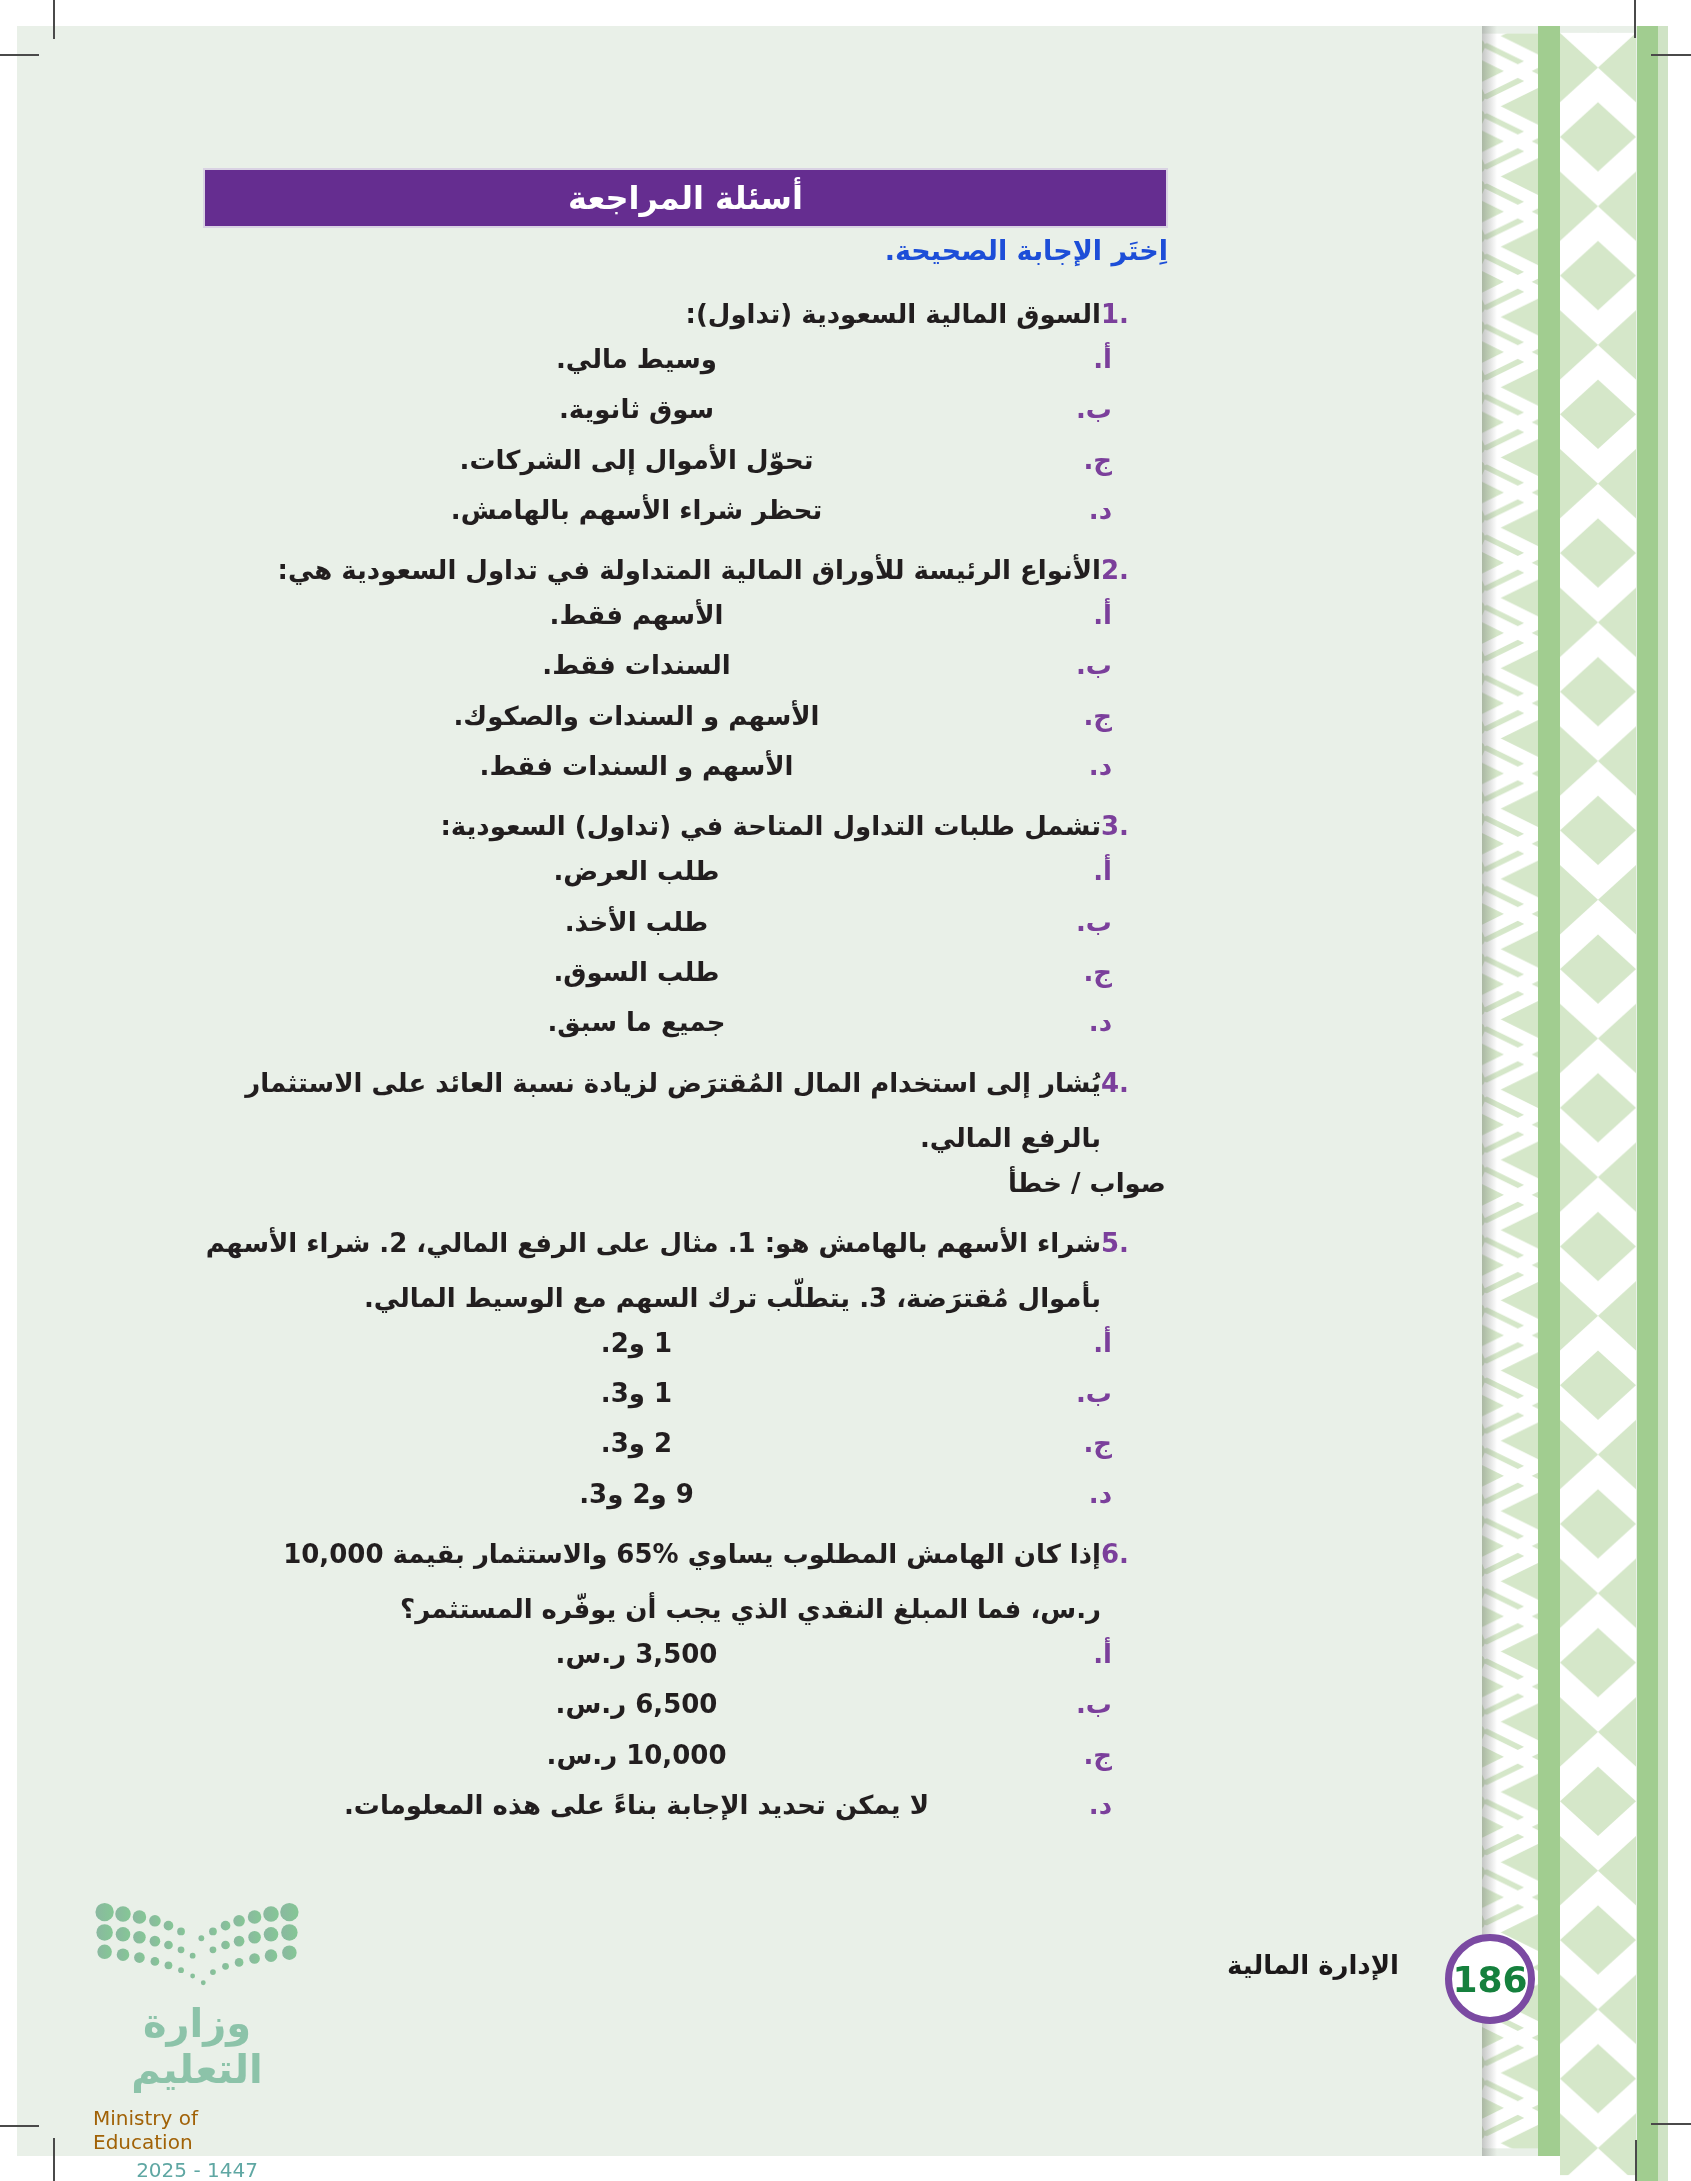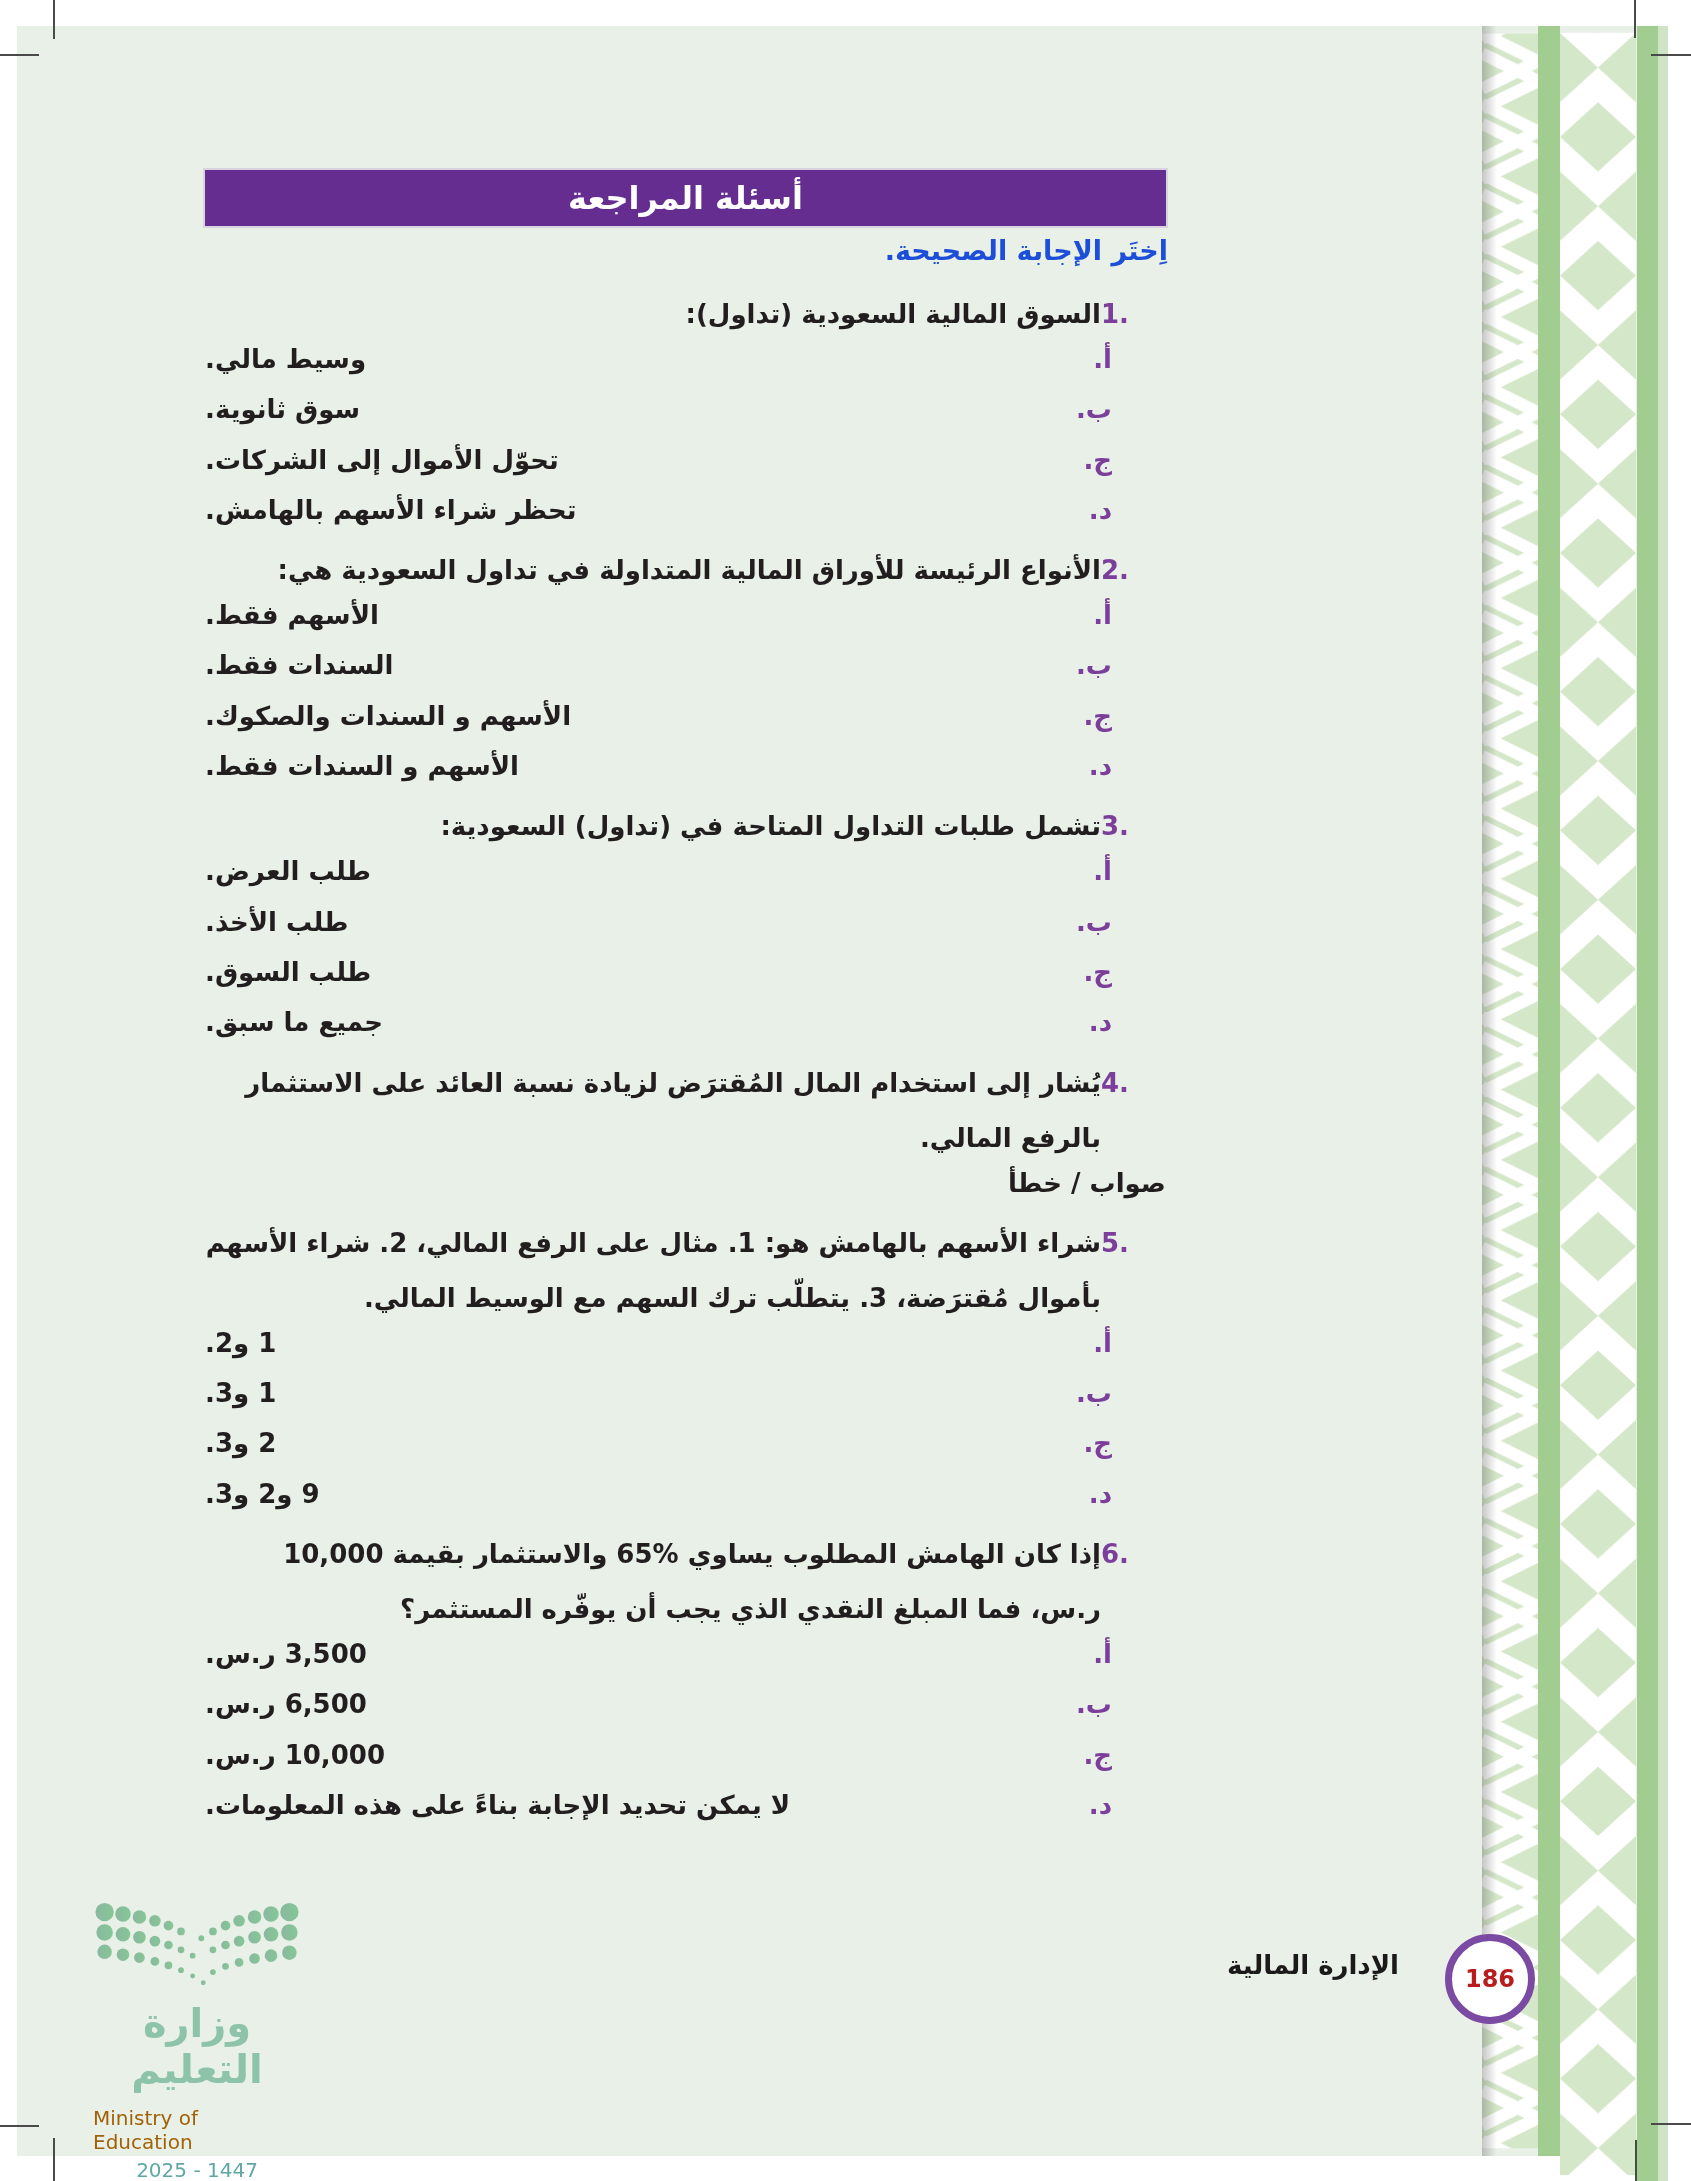--- a/index.html
+++ b/index.html
@@ -43,7 +43,7 @@
   .qtext{flex:1;font-size:26px;font-weight:bold;line-height:55px;text-align:right;}
   .opt{display:flex;margin:0 54px 16.3px 0;line-height:34px;}
   .optletter{flex:0 0 44px;font-size:26px;font-weight:bold;color:#7b3f9b;text-align:right;}
-  .opttext{flex:1;font-size:26px;font-weight:bold;text-align:left;}
+  .opttext{flex:1;font-size:26px;font-weight:bold;text-align:center;}
   .tf{margin:0 0 16.3px 0;font-size:26px;font-weight:bold;line-height:34px;text-align:right;}
 
   

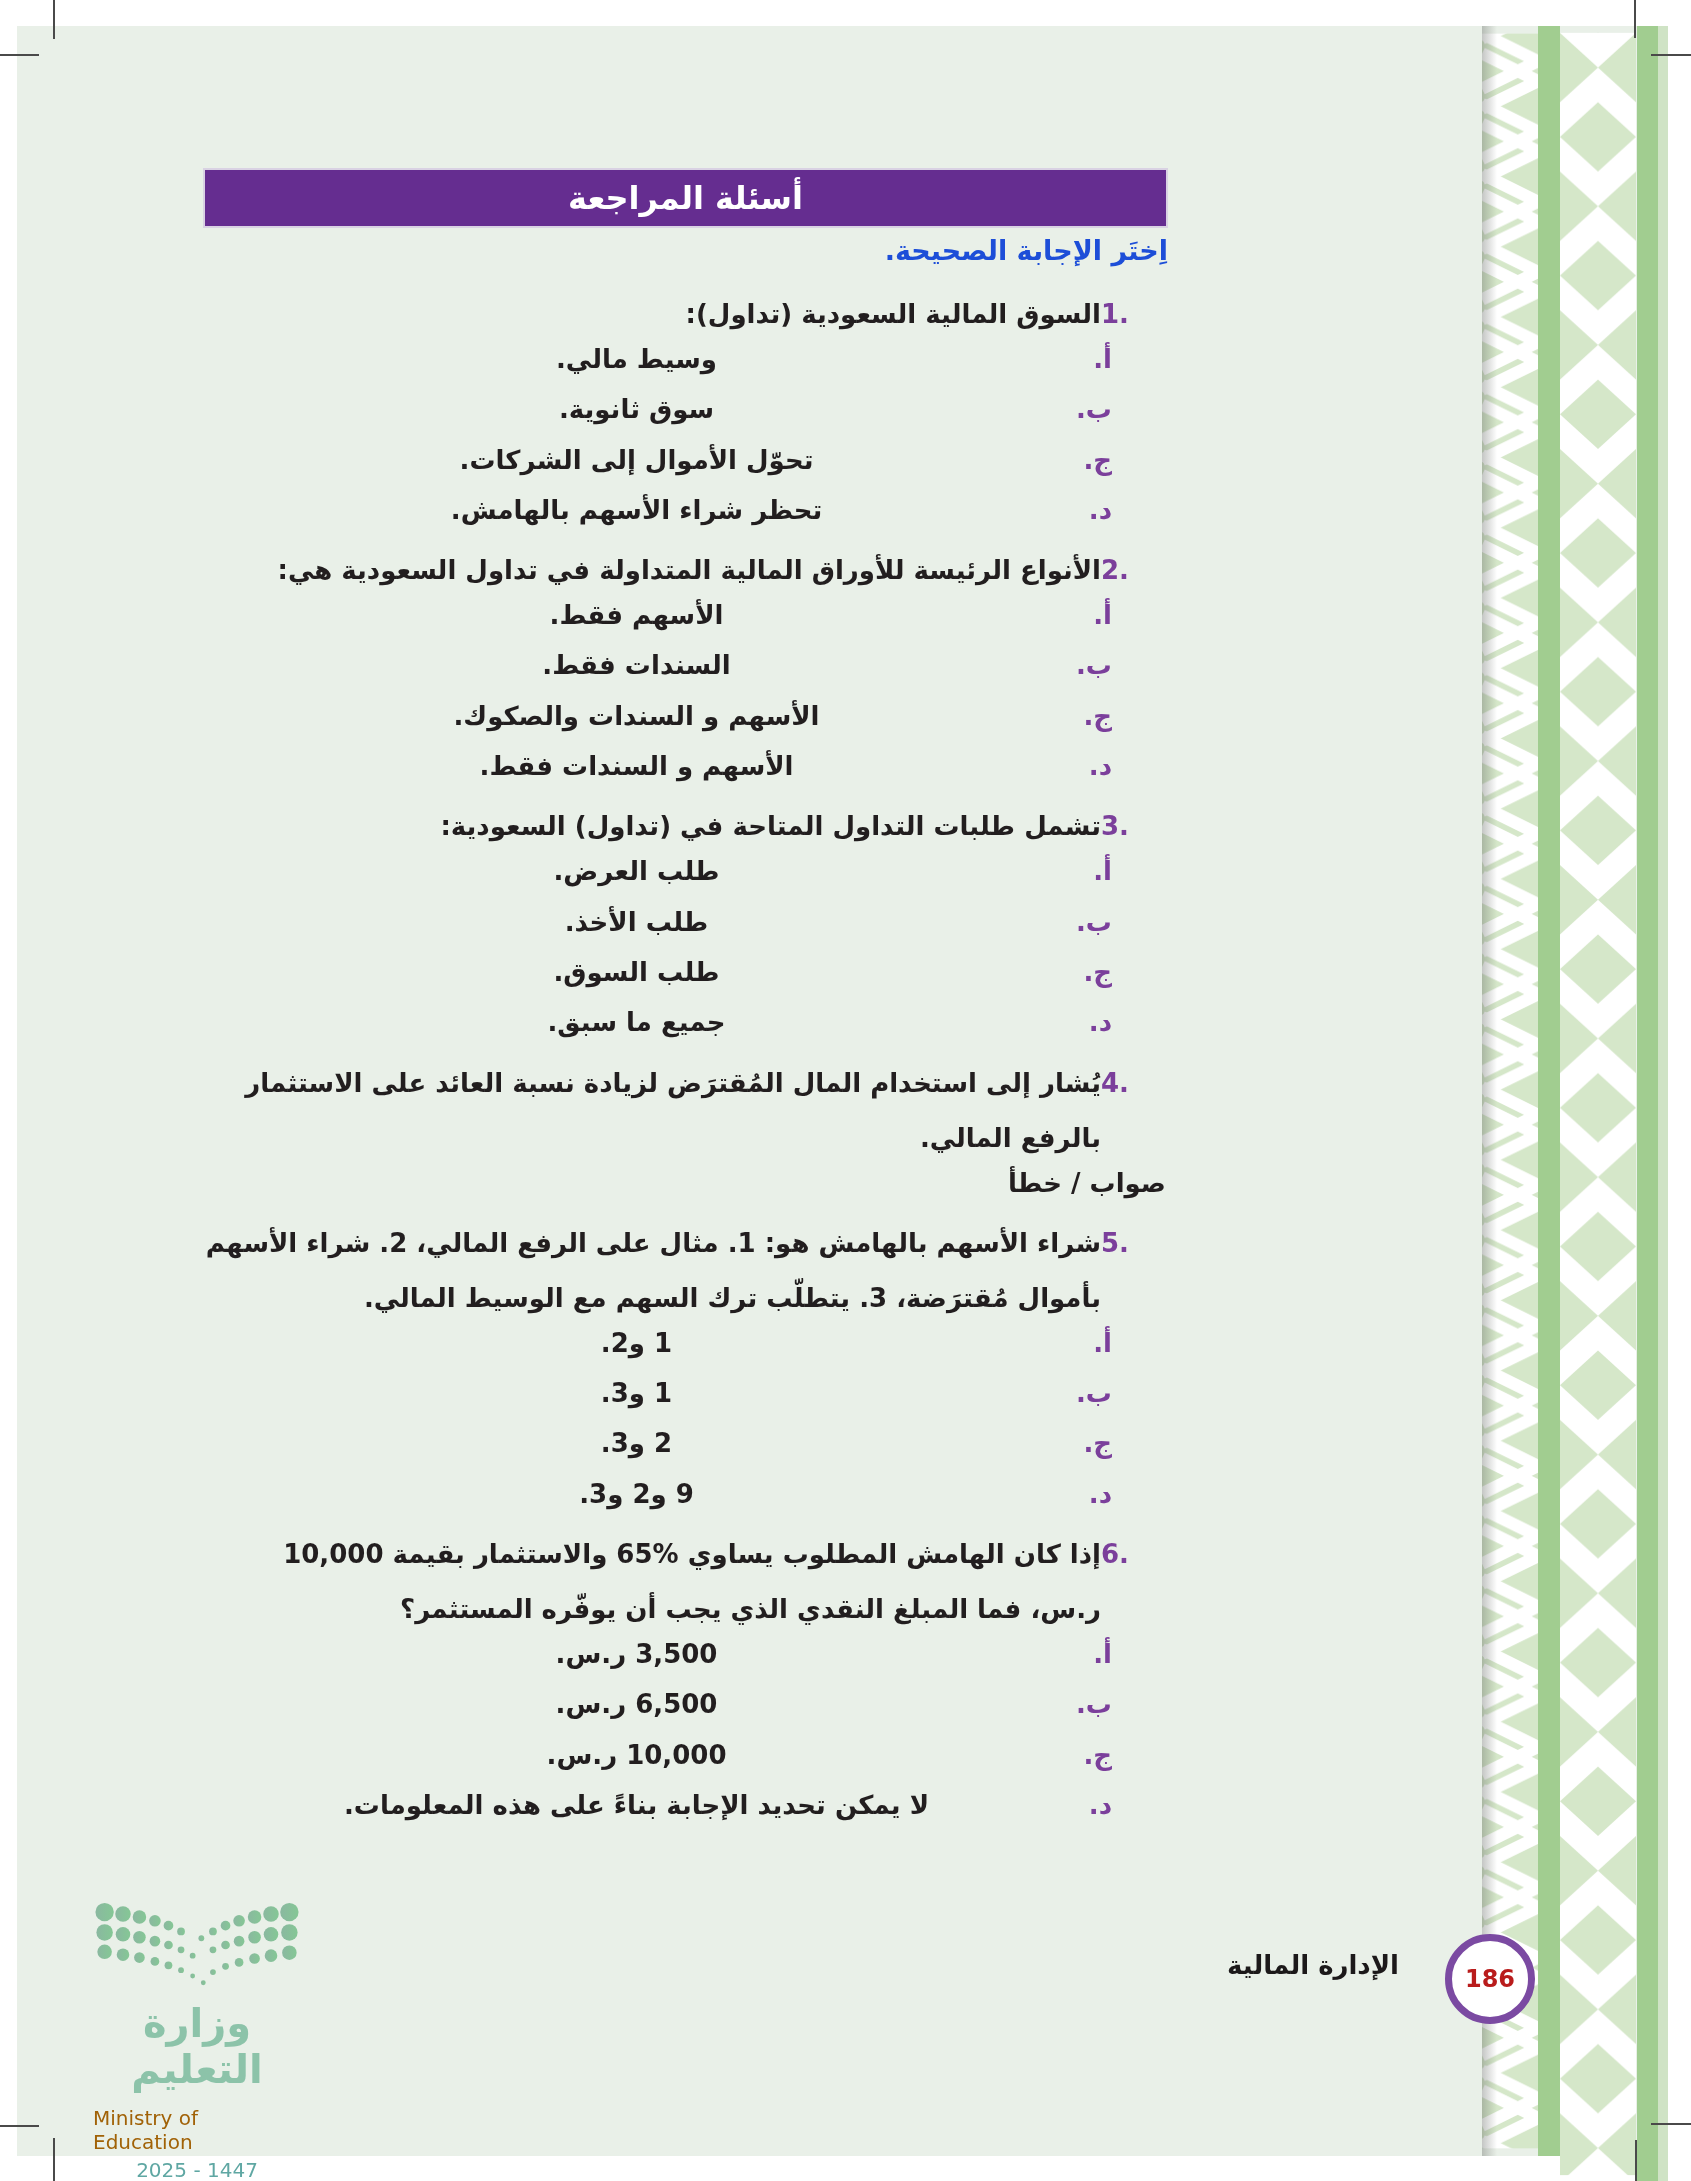--- a/index.html
+++ b/index.html
@@ -52,7 +52,7 @@
     position:absolute;left:1446px;top:1934px;width:76px;height:76px;border-radius:50%;
     background:#ffffff;border:7.6px solid #7b4aa2;z-index:20;
     display:flex;align-items:center;justify-content:center;
-    font-size:24px;font-weight:bold;color:#b91c1c;direction:ltr;
+    font-size:36px;font-weight:bold;color:#15803d;direction:ltr;
   }
   .logo{position:absolute;left:94px;top:1898px;width:208px;text-align:center;}
   .logo .dots{width:208px;height:94px;display:block;}

